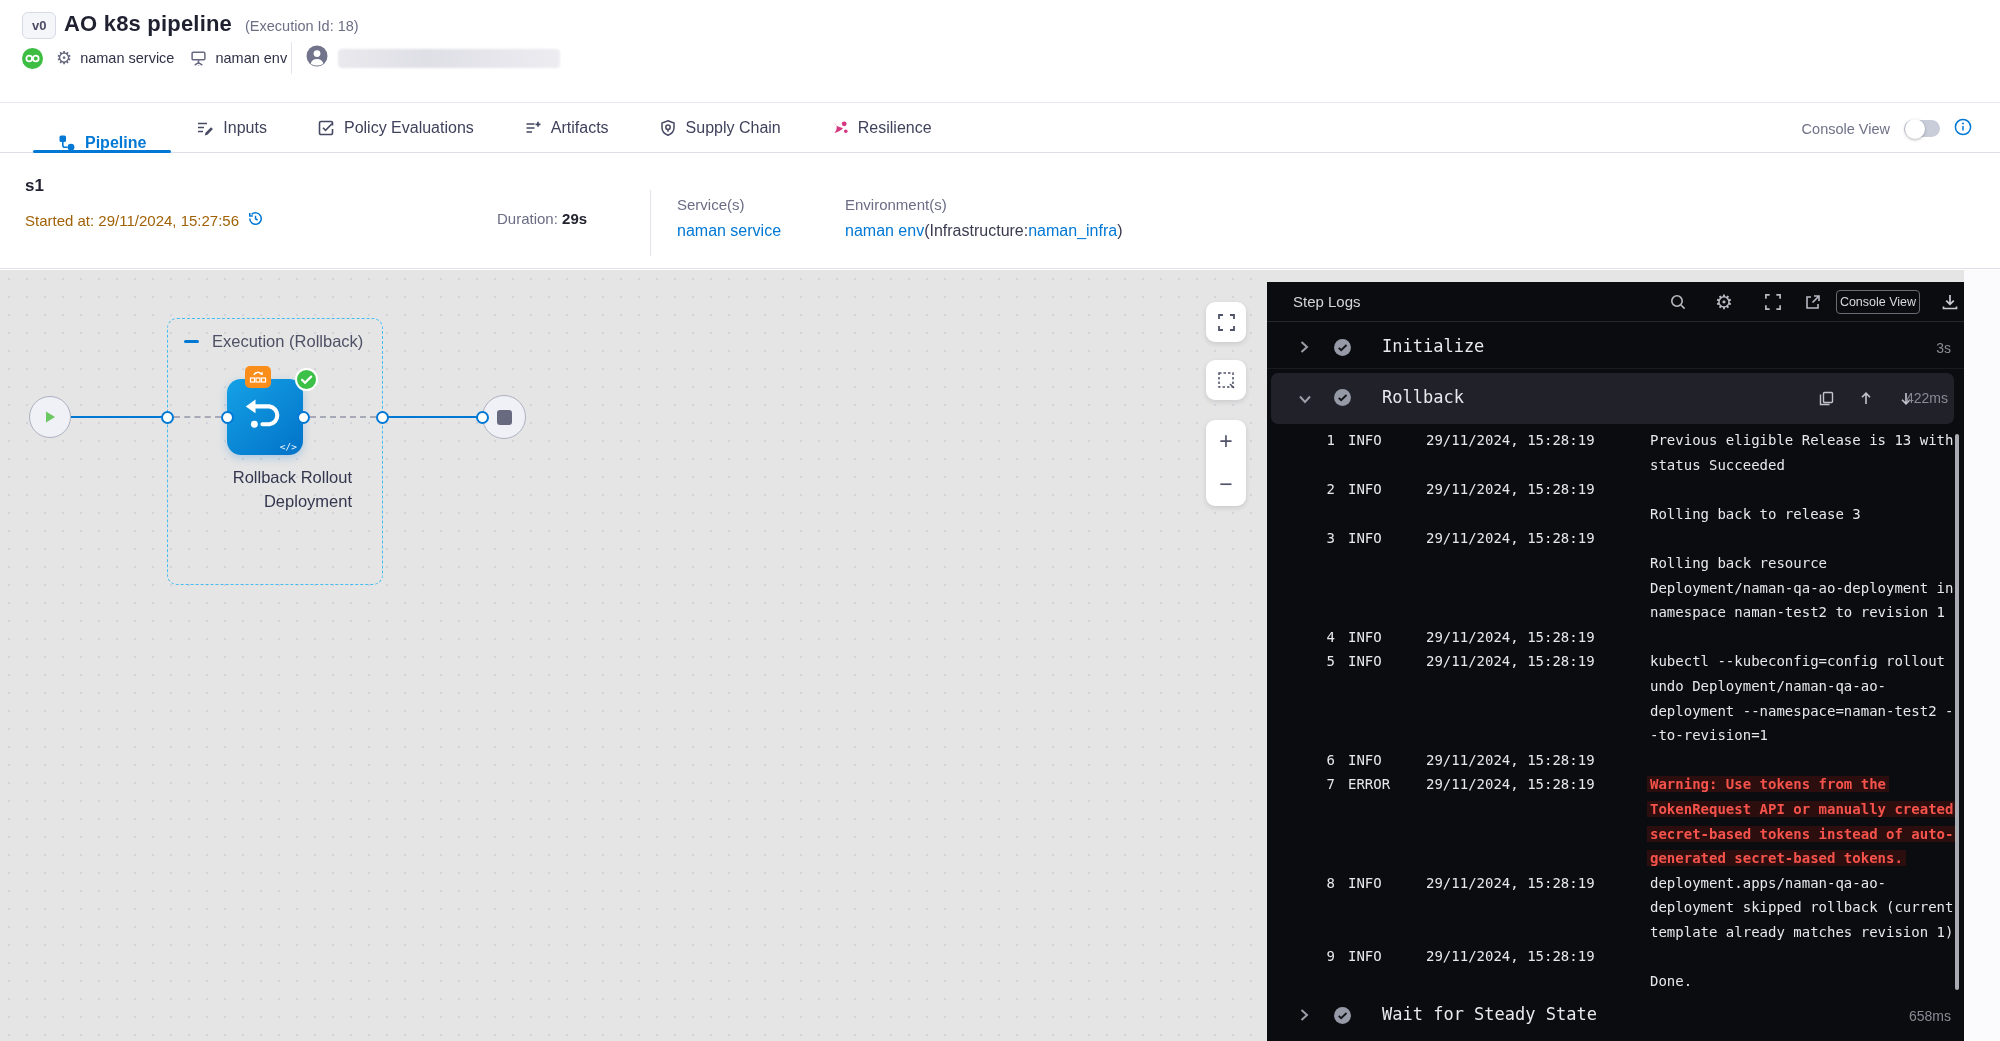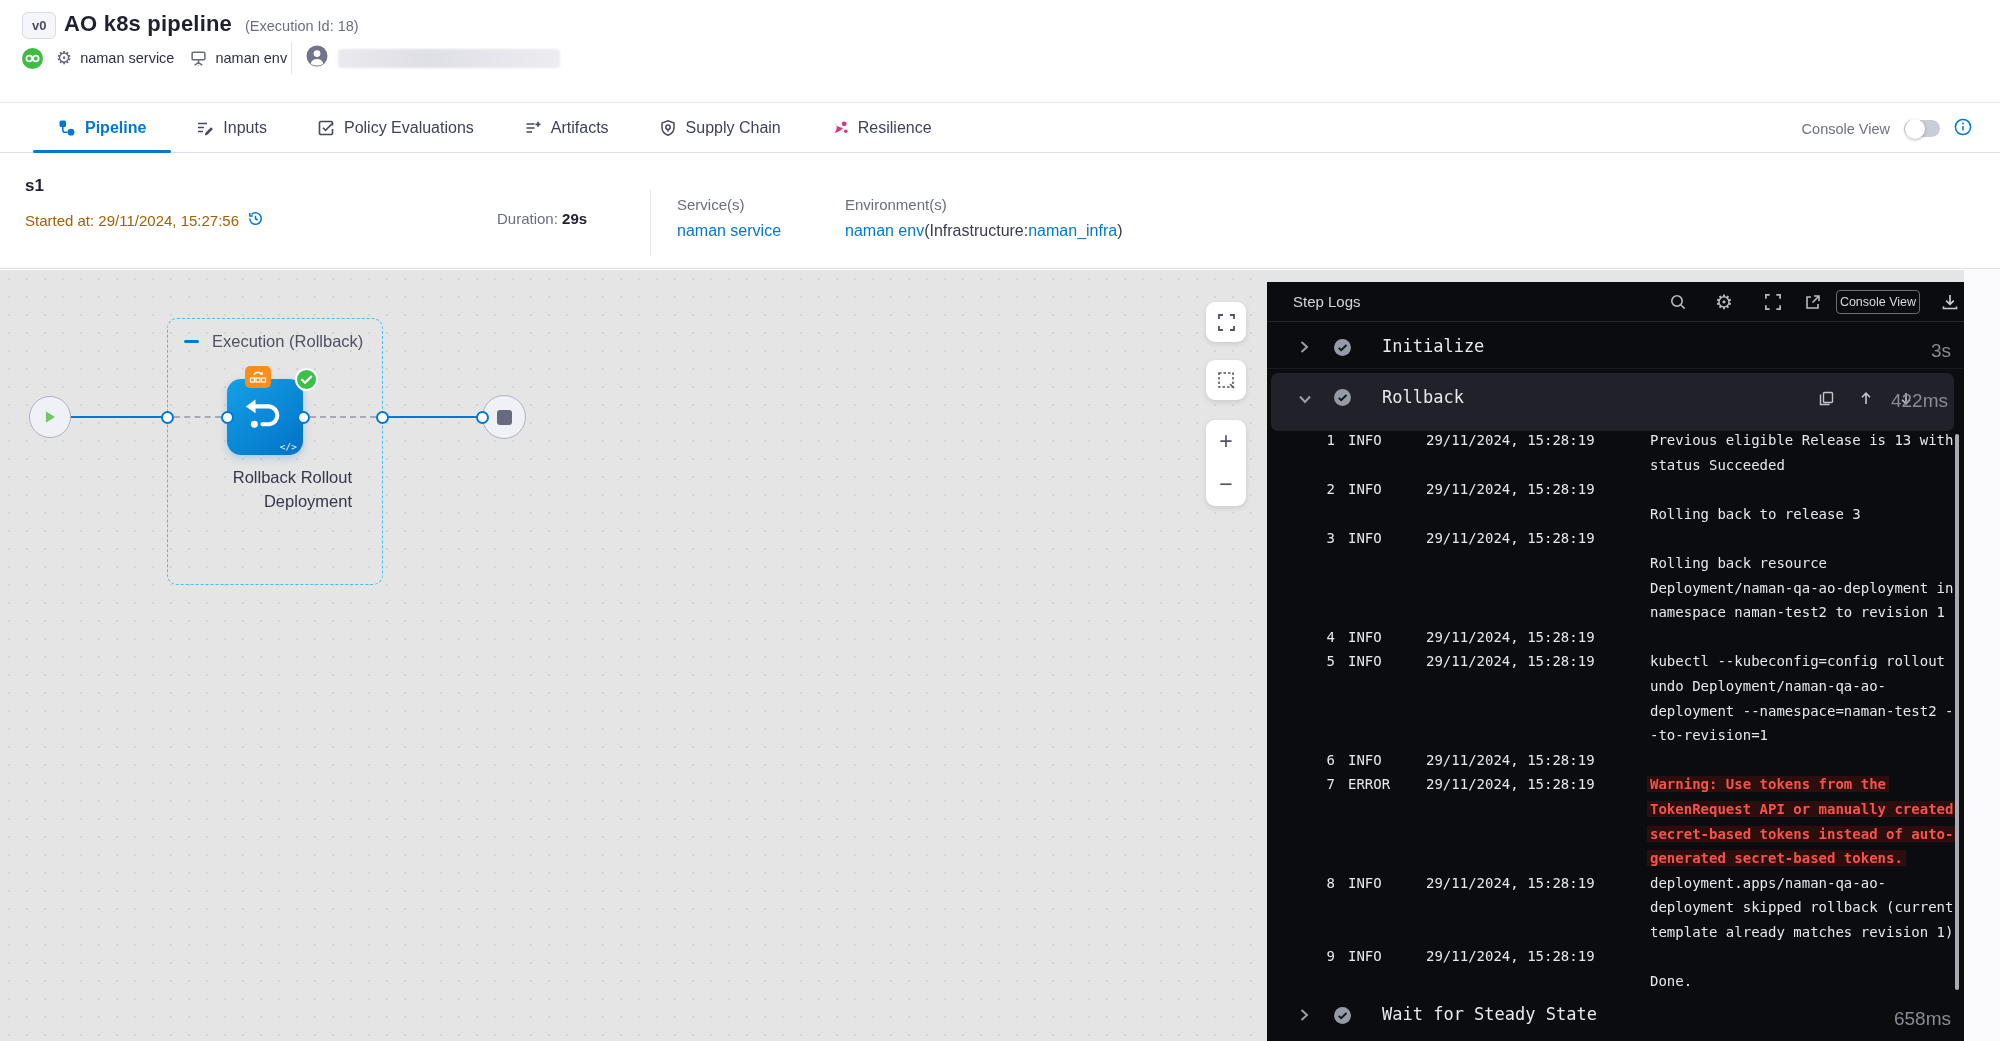--- a/index.html
+++ b/index.html
@@ -25,7 +25,7 @@
   
   .tabbar { position:absolute; left:0; top:104px; width:2000px; height:49px; background:#fff; border-bottom:1px solid #dcdeea; display:flex; align-items:stretch; padding-left:33px; }
   .tab { position:relative; display:flex; align-items:center; gap:9px; padding:0 25px; font-size:16px; color:#40425c; cursor:default; }
-  .tab.active { color:#0278d5; font-weight:700; }
+  .tab.active { color:#0278d5; font-weight:700;align-items:flex-end; }
   .tab.active::after { content:""; position:absolute; left:0; right:0; bottom:-1px; height:3px; background:#0278d5; border-radius:2px; }
   .tab svg { display:block; }
   .tab-right { position:absolute; right:28px; top:0; height:49px; display:flex; align-items:center; gap:14px; }

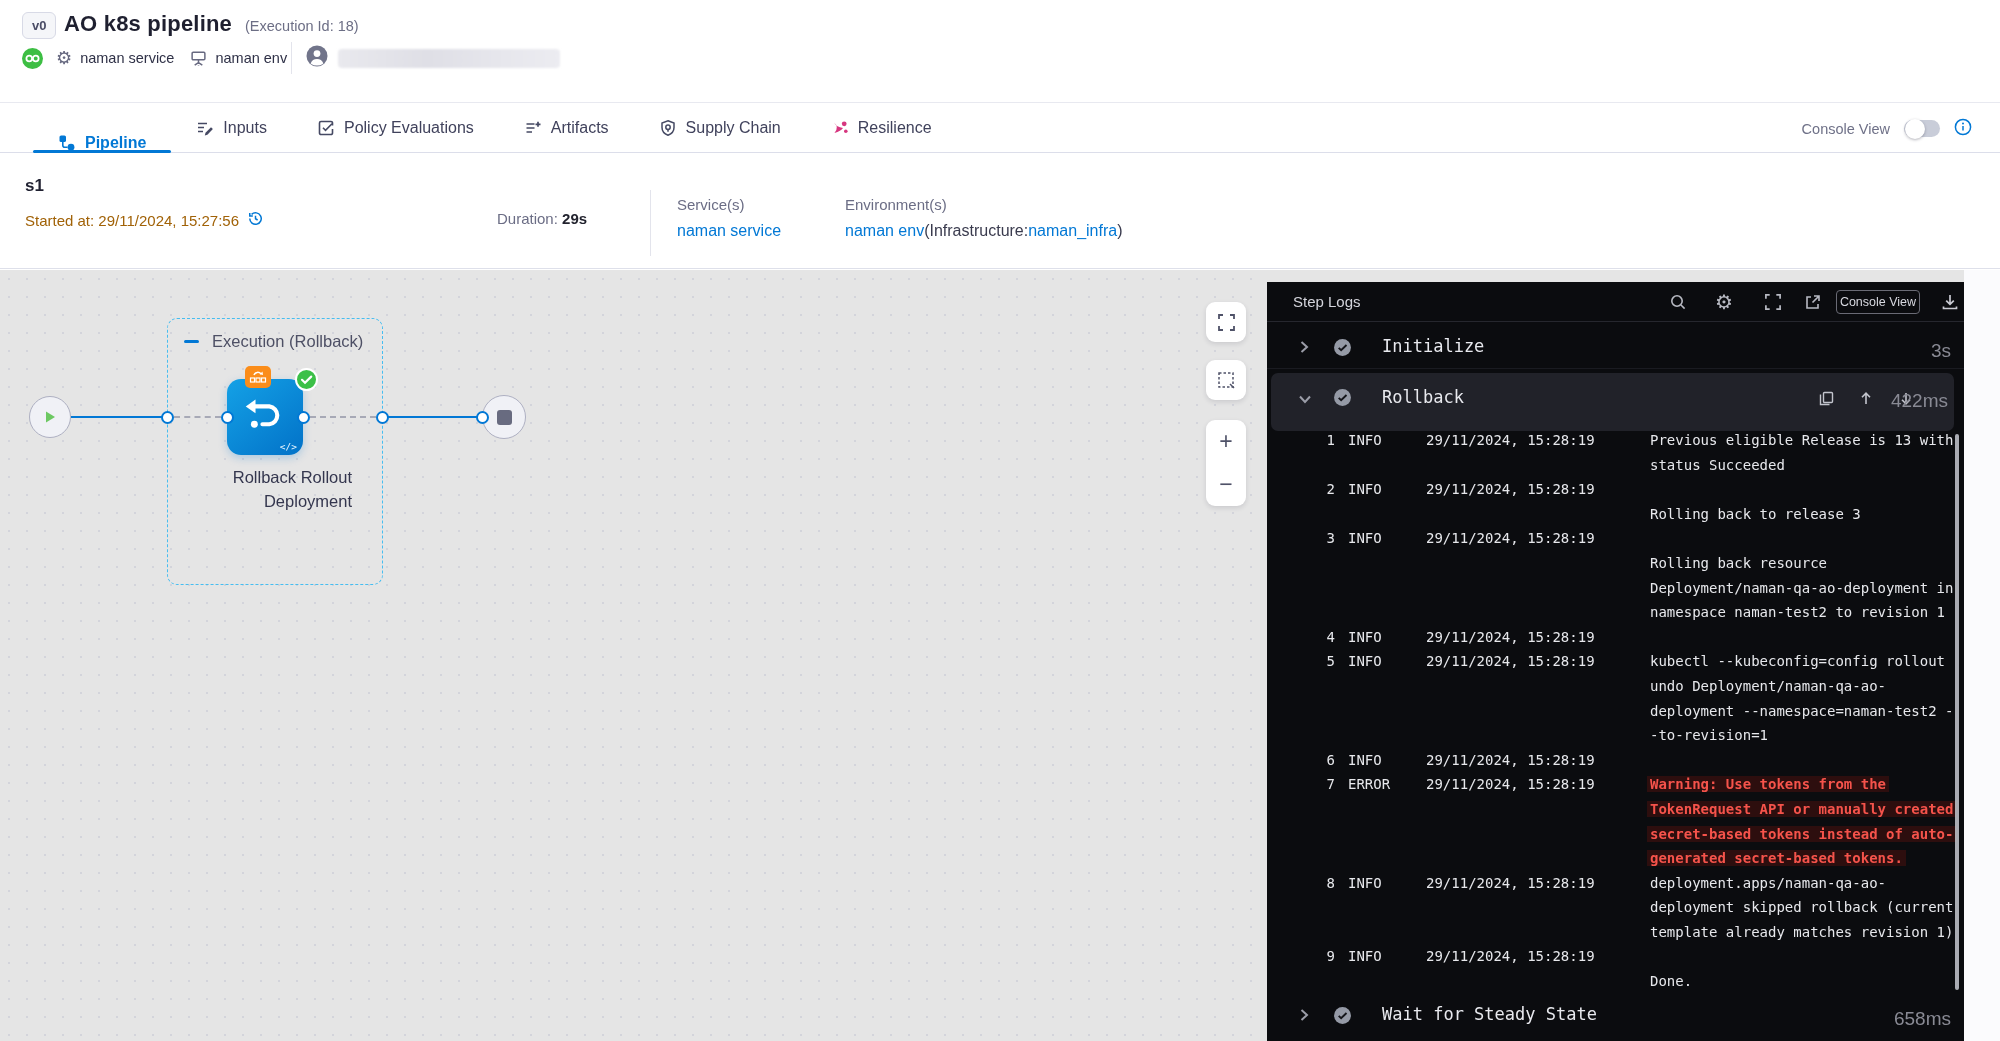--- a/index.html
+++ b/index.html
@@ -88,7 +88,7 @@
   .step-row .chev { position:absolute; left:31px; top:13px; }
   .step-row .chk { position:absolute; left:66px; top:11px; }
   .step-name { position:absolute; left:115px; top:9px; font-family:"DejaVu Sans Mono",monospace; font-size:17px; color:#e8e9ee; }
-  .step-dur { position:absolute; right:13px; top:13px; font-size:19px; color:#898a94; }
+  .step-dur { position:absolute; right:13px; top:13px; font-size:14px; color:#898a94; }
   .row-init { top:45px; border-bottom:1px solid #1a1b21; }
   .row-rollback { top:91px; height:58px; }
   .rb-bg { position:absolute; left:4px; right:10px; top:0; bottom:0; background:#212229; border-radius:7px; }

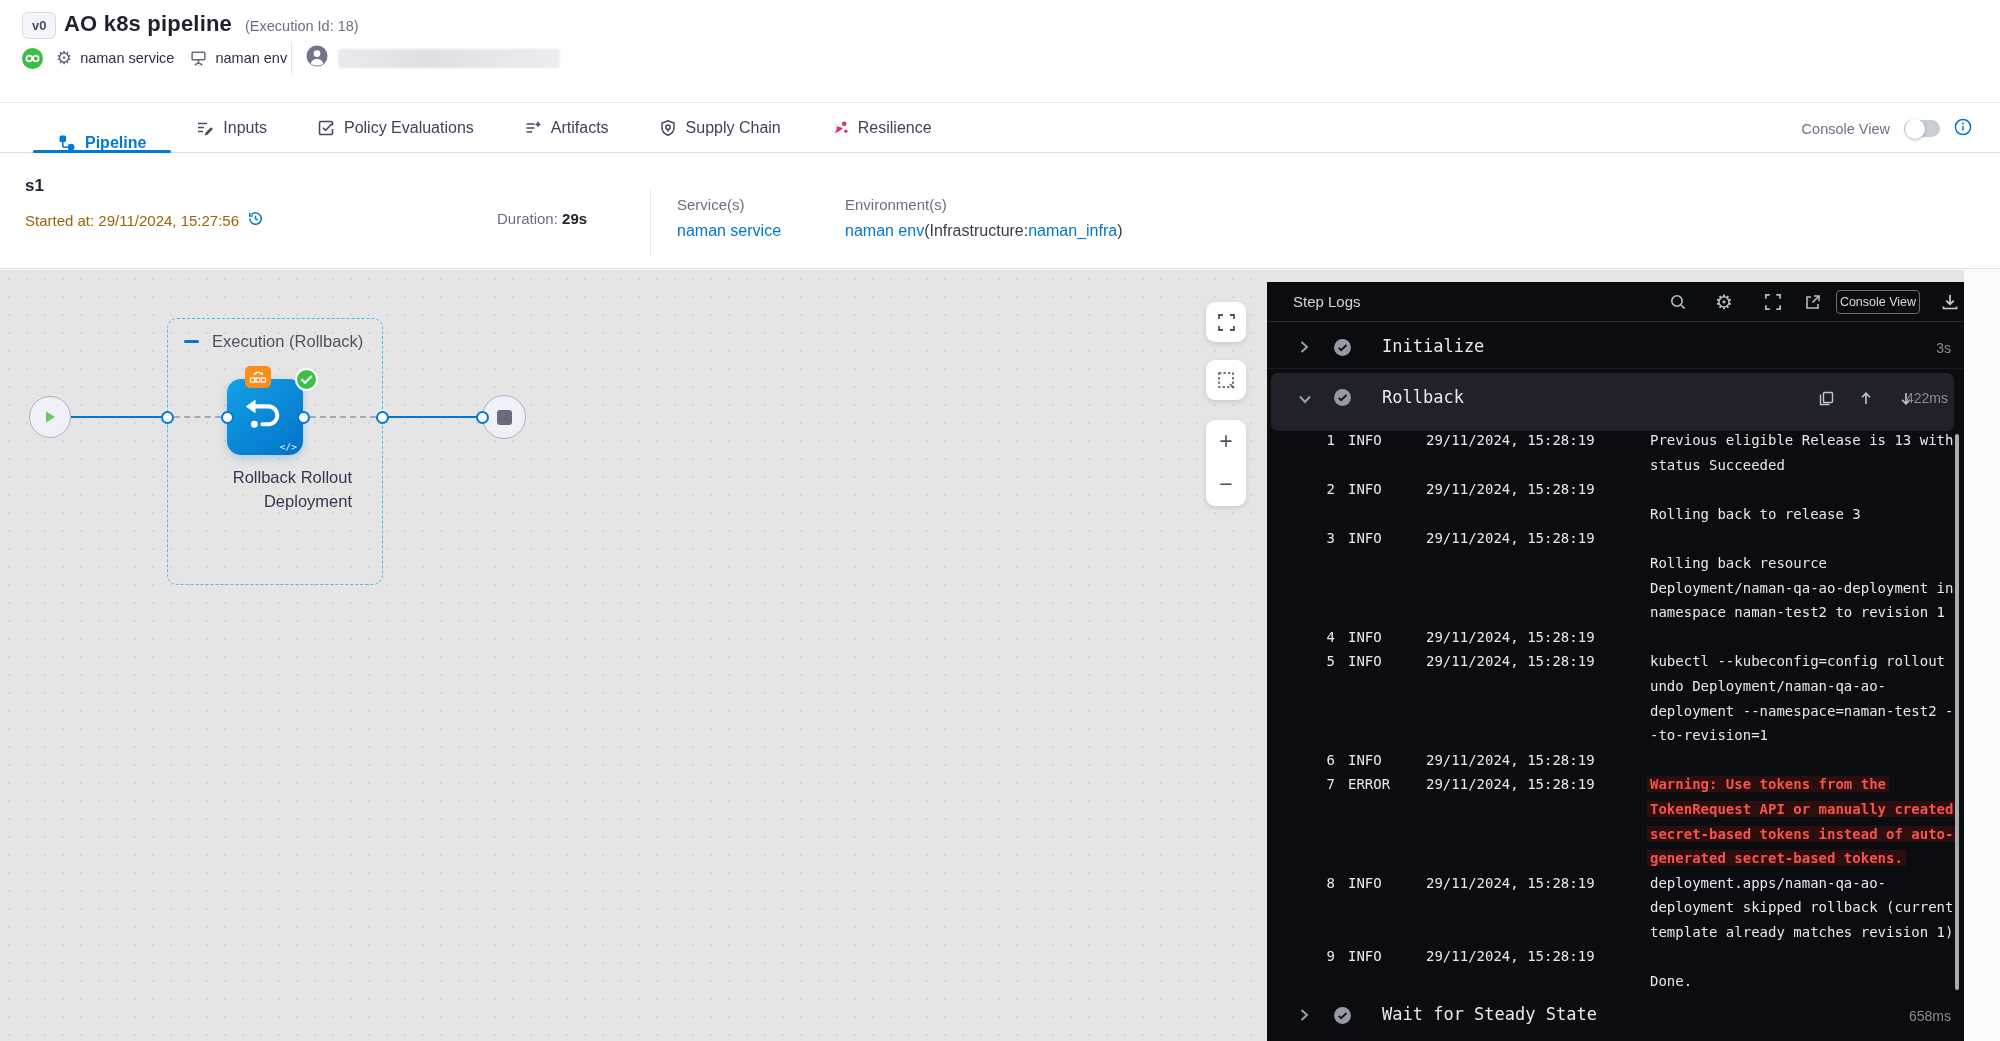--- a/index.html
+++ b/index.html
@@ -90,7 +90,7 @@
   .step-name { position:absolute; left:115px; top:9px; font-family:"DejaVu Sans Mono",monospace; font-size:17px; color:#e8e9ee; }
   .step-dur { position:absolute; right:13px; top:13px; font-size:14px; color:#898a94; }
   .row-init { top:45px; border-bottom:1px solid #1a1b21; }
-  .row-rollback { top:91px; height:58px; }
+  .row-rollback { top:91px; height:51px; }
   .rb-bg { position:absolute; left:4px; right:10px; top:0; bottom:0; background:#212229; border-radius:7px; }
   .rb-ic { position:absolute; top:15px; width:20px; height:20px; display:flex; align-items:center; justify-content:center; }
   .row-wait { top:713px; }

